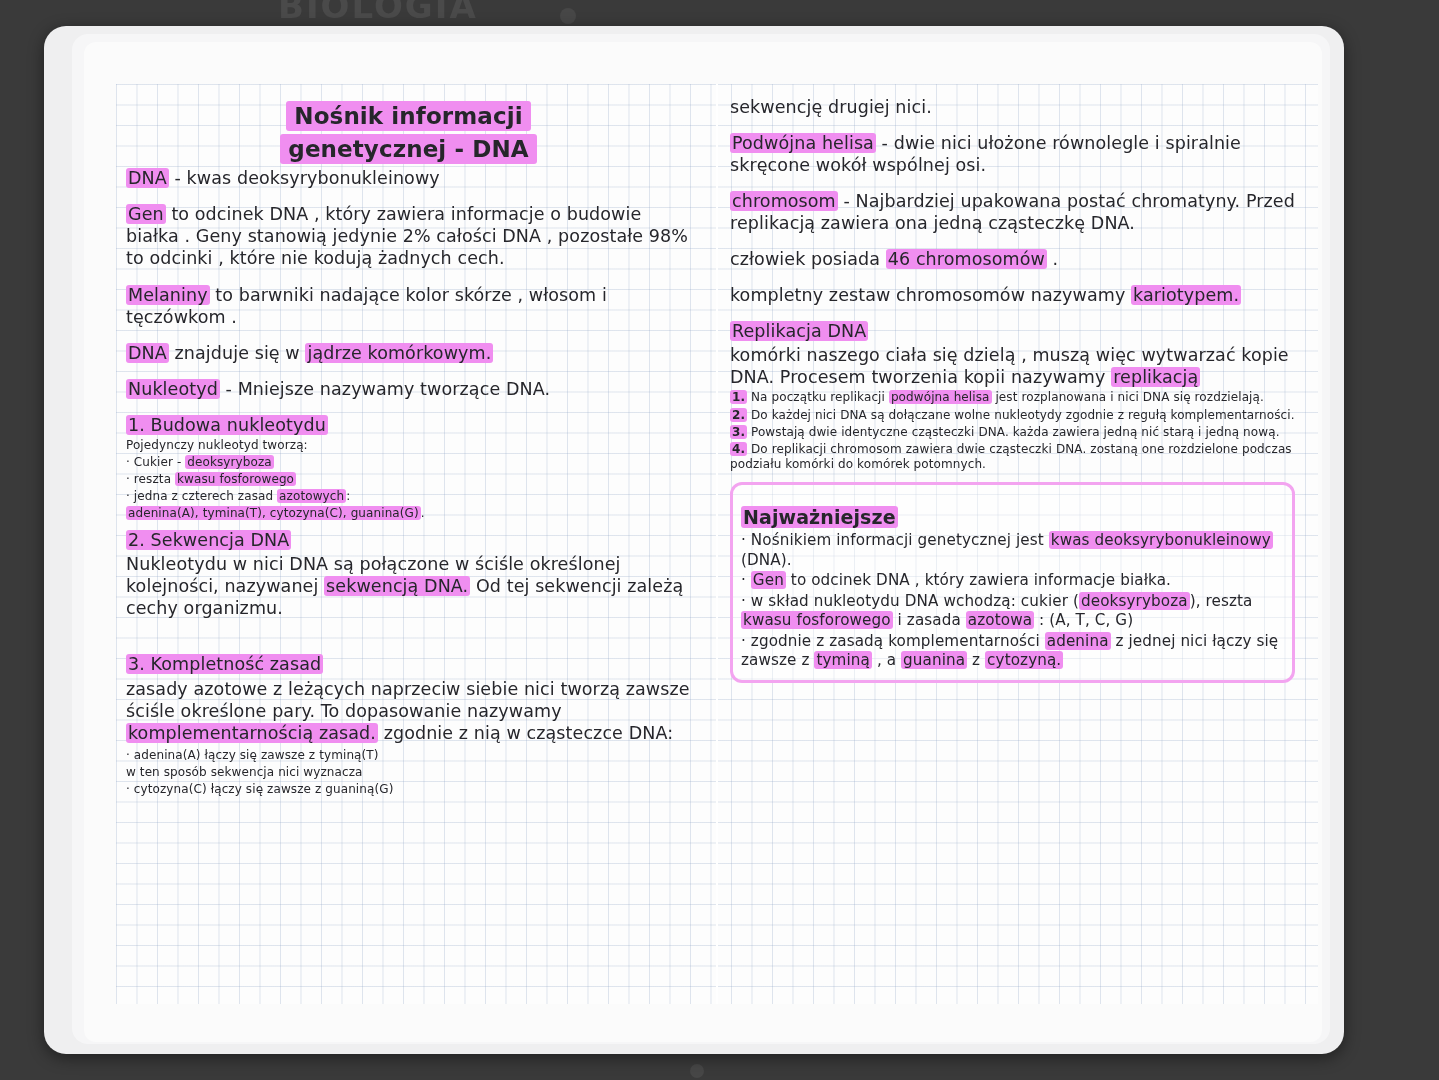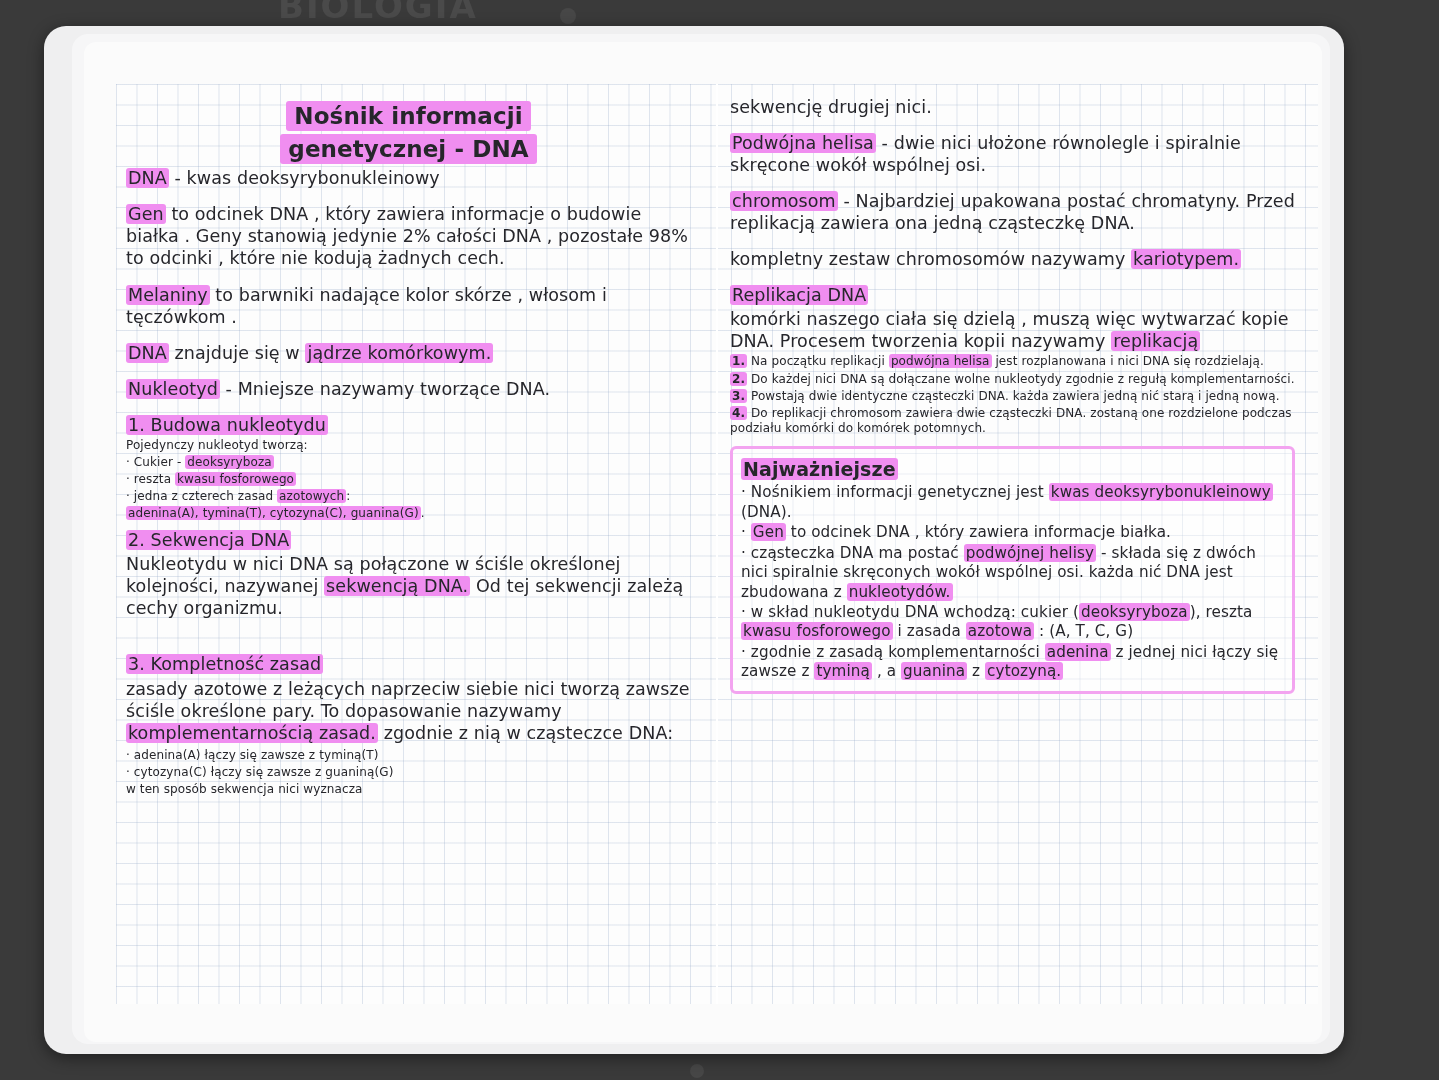--- a/index.html
+++ b/index.html
@@ -246,6 +246,9 @@
       <span class="hl">chromosom</span><span> - Najbardziej upakowana postać chromatyny. Przed replikacją zawiera ona jedną cząsteczkę DNA.</span>
     </p>
 
+    <p class="block">
+      <span>człowiek posiada </span><span class="hl">46 chromosomów</span><span> .</span>
+    </p>
 
     <p class="block">
       <span>kompletny zestaw chromosomów nazywamy </span><span class="hl">kariotypem.</span>

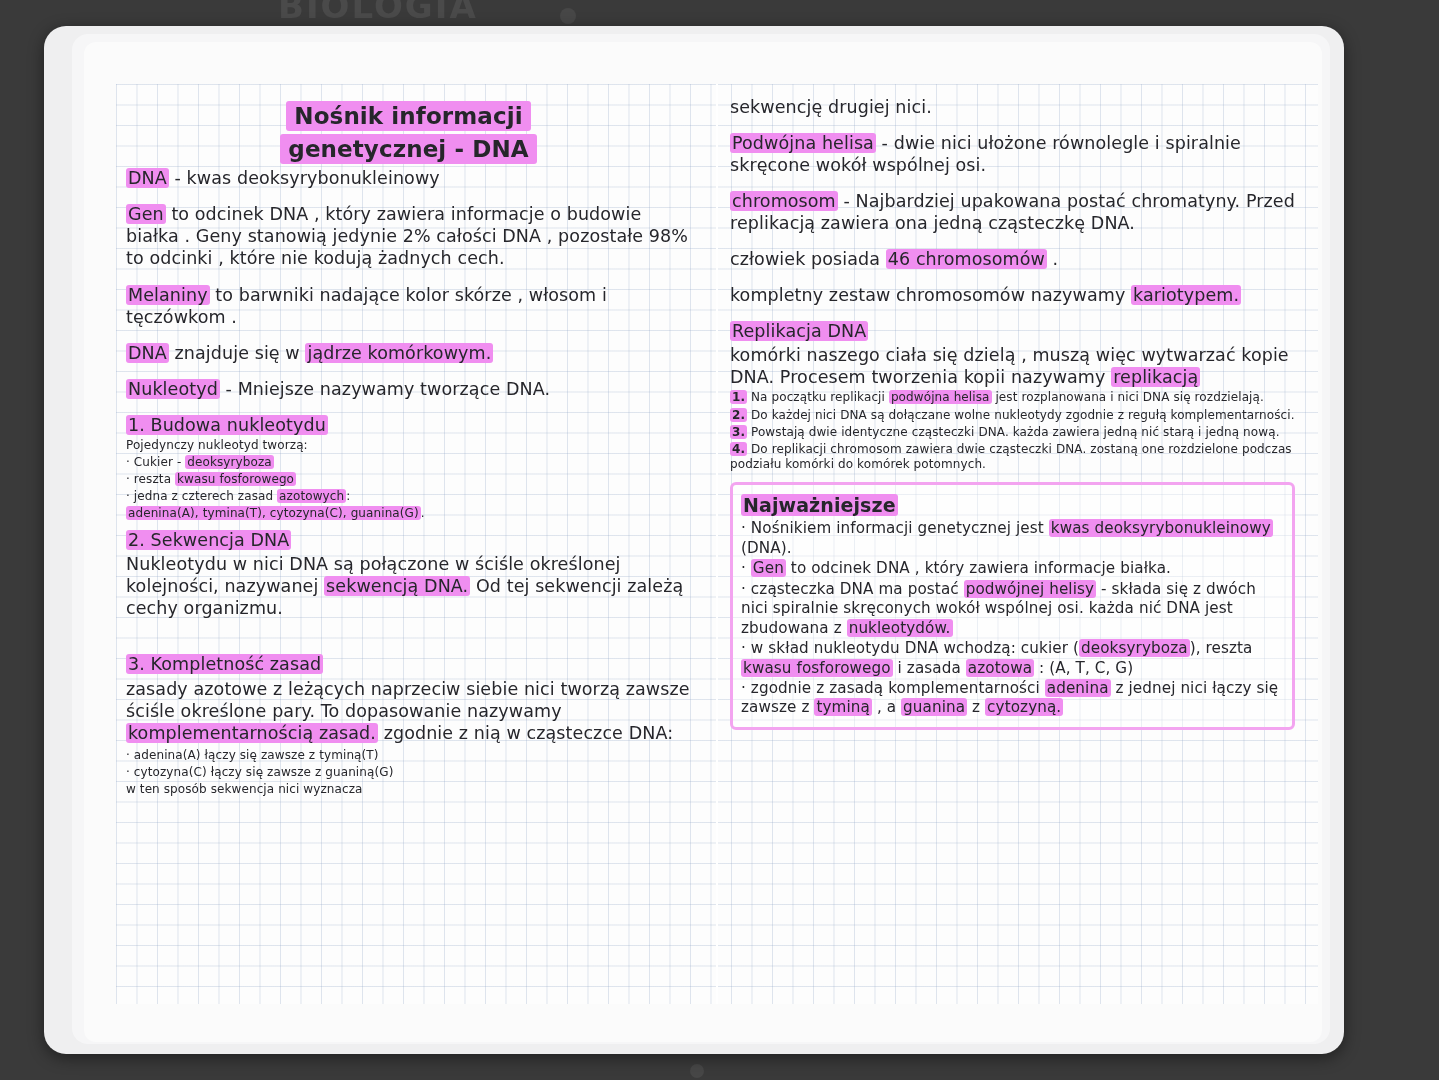--- a/index.html
+++ b/index.html
@@ -142,8 +142,8 @@
   .summary {
     margin-top: 10px;
     border: 3px solid #f3a4f0;
-    border-radius: 6px;
-    padding: 8px 8px 8px 8px;
+    border-radius: 12px;
+    padding: 20px 8px 8px 8px;
     background: rgba(255,255,255,0.4);
     position: relative;
   }

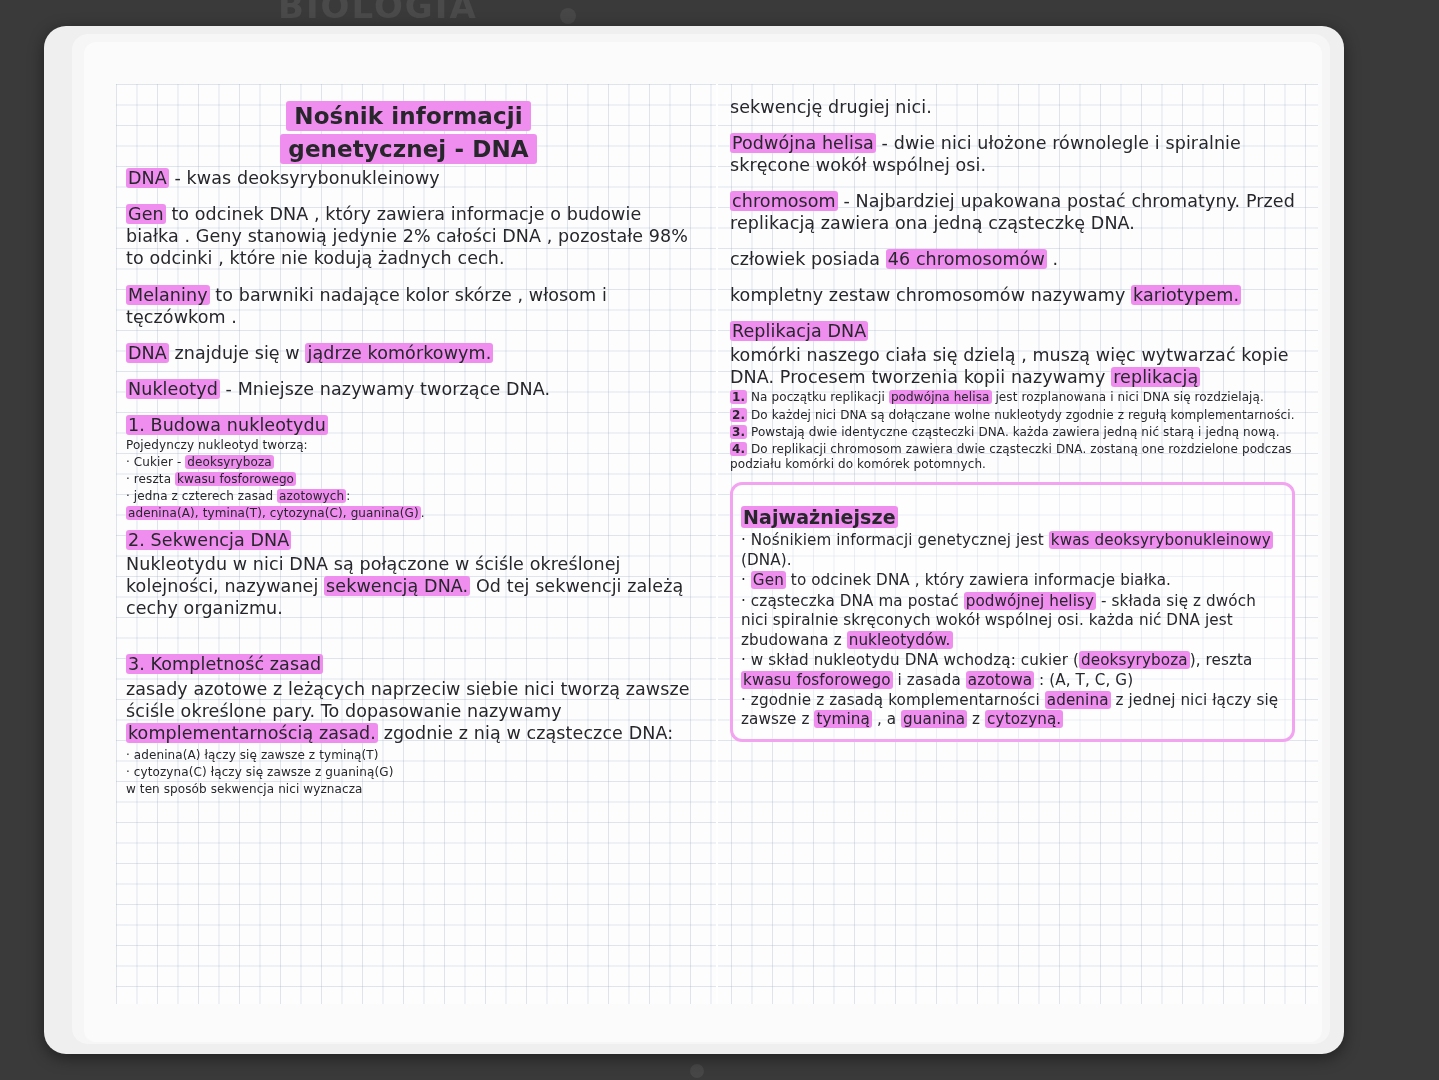--- a/index.html
+++ b/index.html
@@ -285,9 +285,6 @@
         <span>· </span><span class="hl">Gen</span><span> to odcinek DNA , który zawiera informacje białka.</span>
       </p>
       <p>
-        <span>· cząsteczka DNA ma postać </span><span class="hl">podwójnej helisy</span><span> - składa się z dwóch nici spiralnie skręconych wokół wspólnej osi. każda nić DNA jest zbudowana z </span><span class="hl">nukleotydów.</span>
-      </p>
-      <p>
         <span>· w skład nukleotydu DNA wchodzą: cukier (</span><span class="hl">deoksyryboza</span><span>), reszta </span><span class="hl">kwasu fosforowego</span><span> i zasada </span><span class="hl">azotowa</span><span> : (A, T, C, G)</span>
       </p>
       <p>

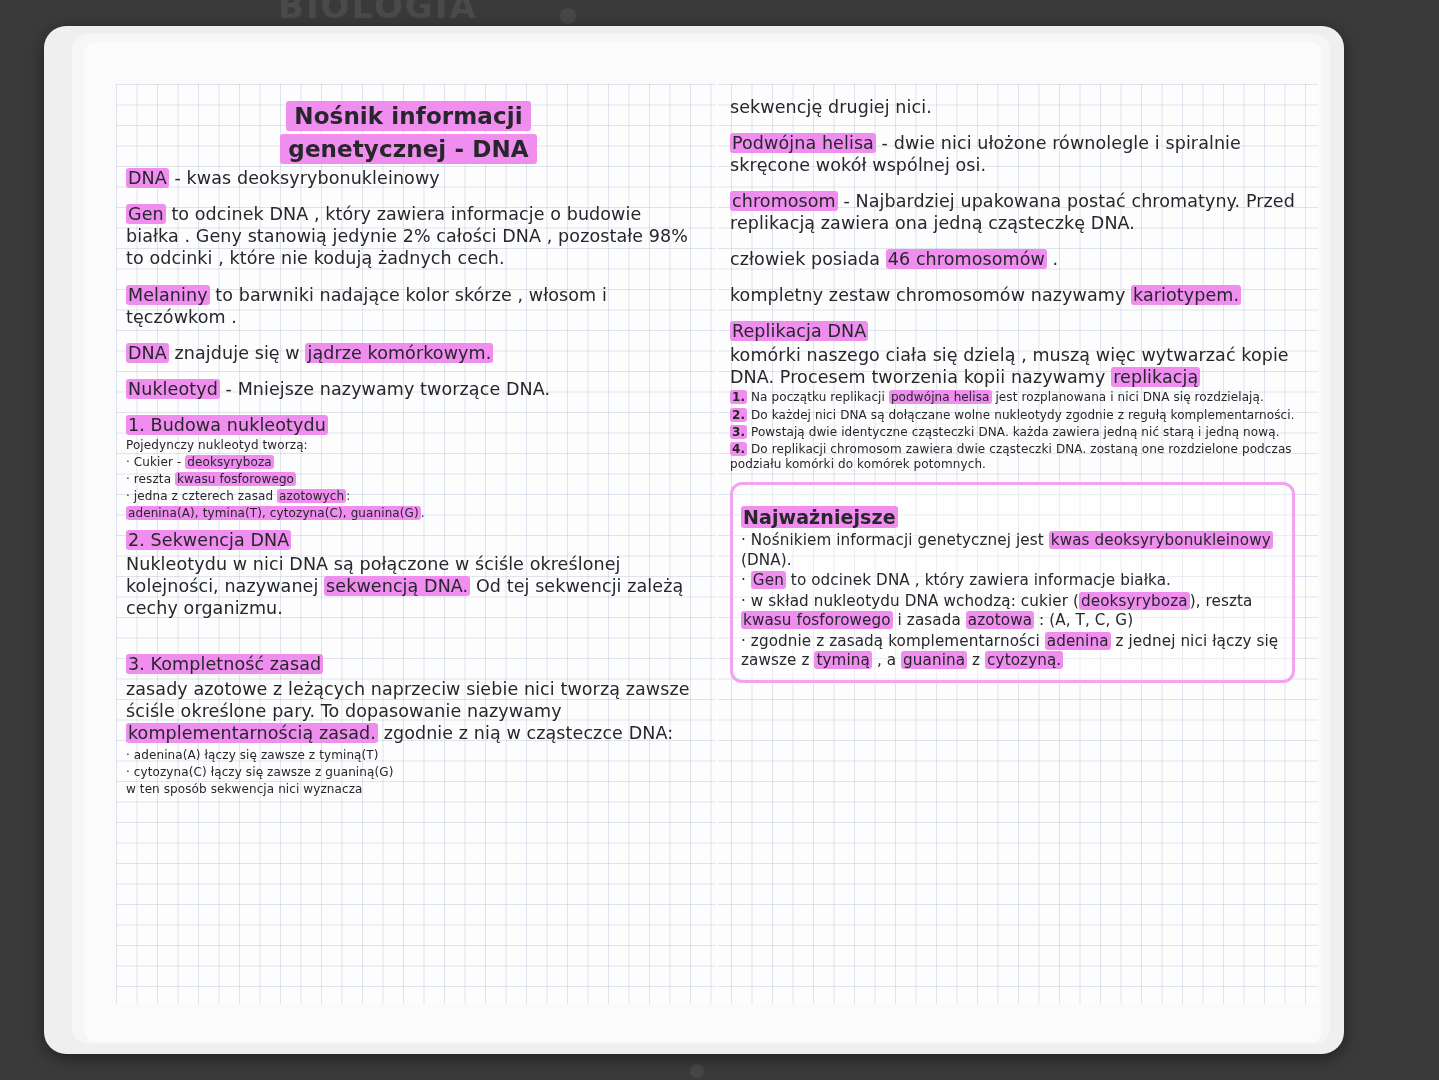--- a/index.html
+++ b/index.html
@@ -231,8 +231,8 @@
       <span>zasady azotowe z leżących naprzeciw siebie nici tworzą zawsze ściśle określone pary. To dopasowanie nazywamy </span><span class="hl">komplementarnością zasad.</span><span> zgodnie z nią w cząsteczce DNA:</span>
     </p>
     <p class="list-item">· adenina(A) łączy się zawsze z tyminą(T)</p>
+    <p class="list-item">w ten sposób sekwencja nici wyznacza</p>
     <p class="list-item">· cytozyna(C) łączy się zawsze z guaniną(G)</p>
-    <p class="list-item">w ten sposób sekwencja nici wyznacza</p>
   </div>
 
   <div class="col col-right hw">

